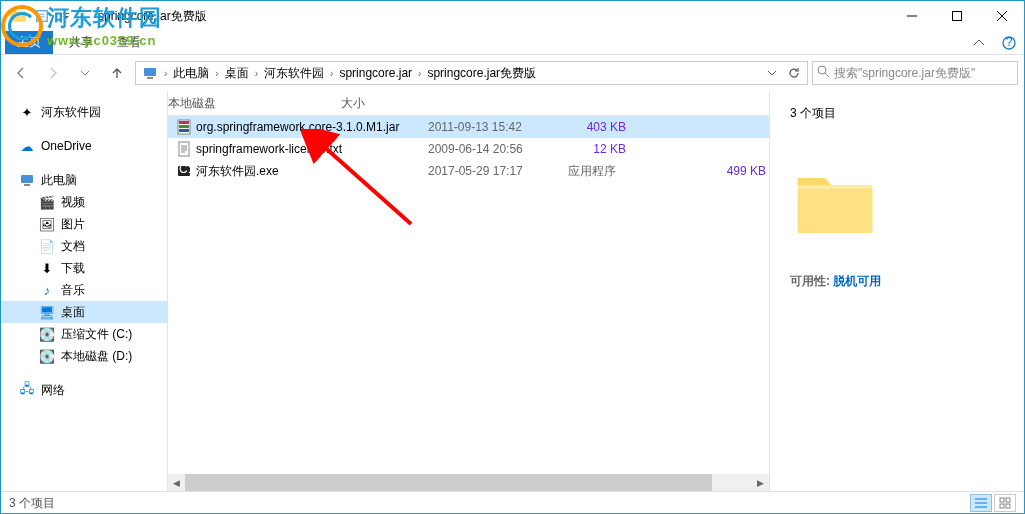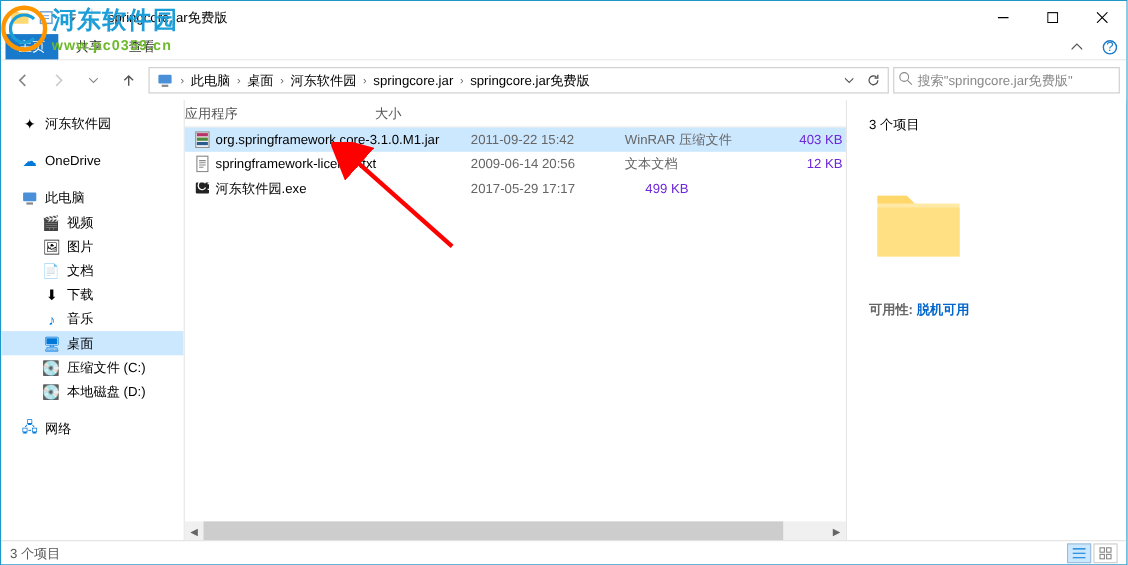--- a/index.html
+++ b/index.html
@@ -276,7 +276,7 @@
 
   <div class="main">
     <div class="headers">
-      <div class="h-date">应用程序</div>
+      <div class="h-date">本地磁盘</div>
       <div class="h-size">大小</div>
     </div>
     <div class="filelist">

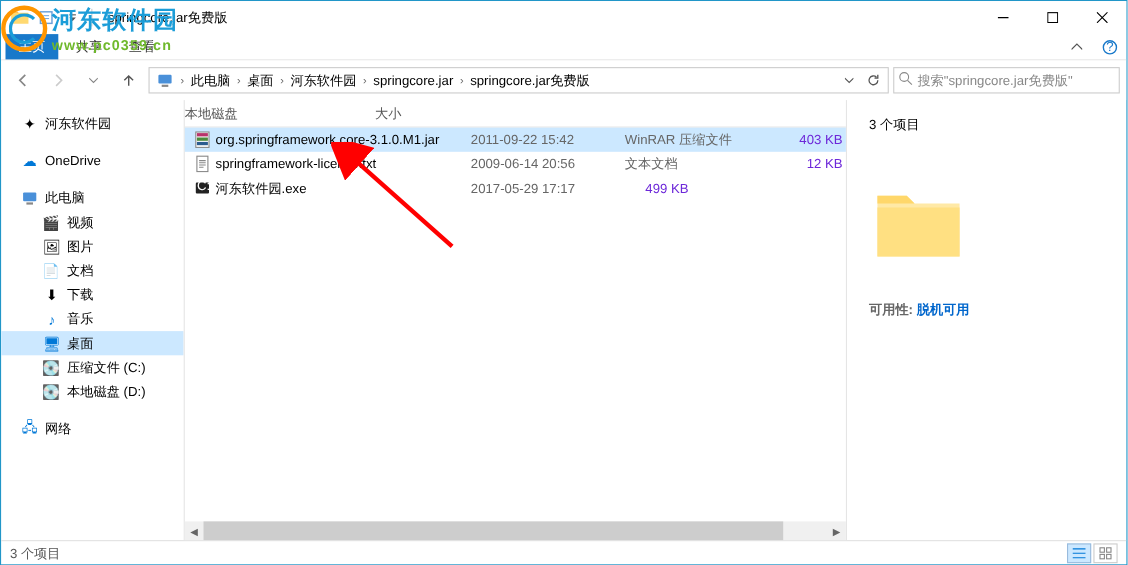--- a/index.html
+++ b/index.html
@@ -290,7 +290,7 @@
             </svg>
             <span>org.springframework.core-3.1.0.M1.jar</span>
           </div>
-        <div class="c-date">2011-09-22 15:42</div>
+        <div class="c-date">2011-09-13 15:42</div>
         <div class="c-type">WinRAR 压缩文件</div>
         <div class="c-size">403 KB</div>
       </div>

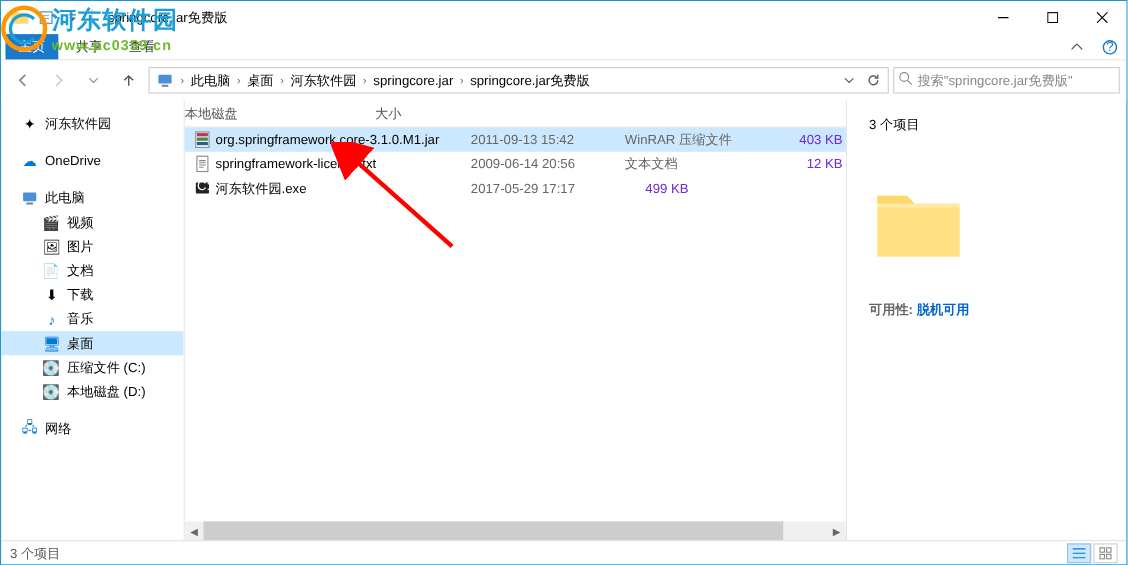--- a/index.html
+++ b/index.html
@@ -291,7 +291,6 @@
             <span>org.springframework.core-3.1.0.M1.jar</span>
           </div>
         <div class="c-date">2011-09-13 15:42</div>
-        <div class="c-type">WinRAR 压缩文件</div>
         <div class="c-size">403 KB</div>
       </div>
       <div class="frow">

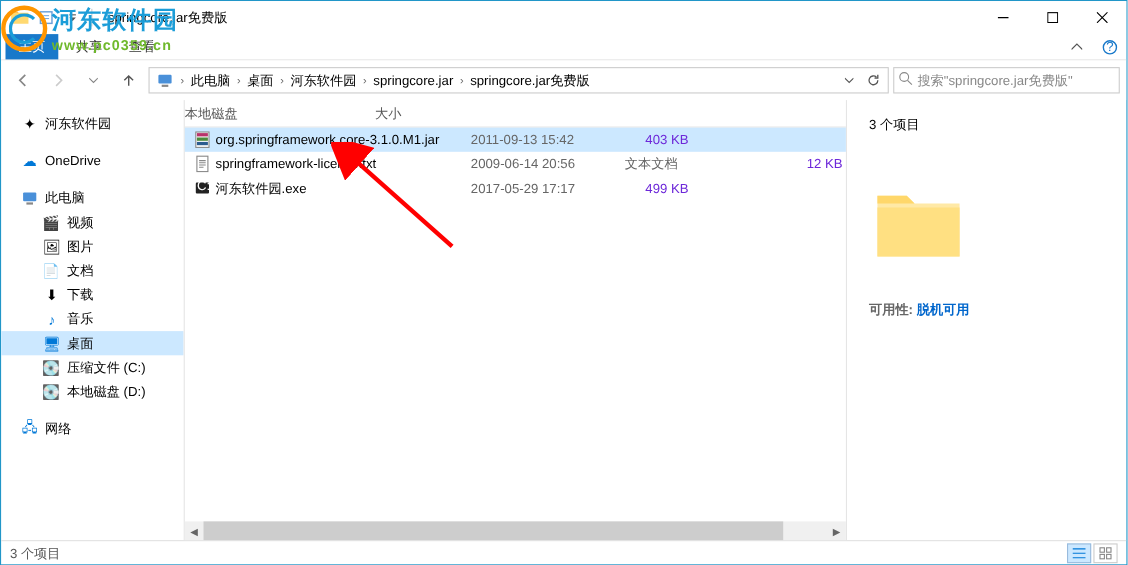--- a/index.html
+++ b/index.html
@@ -302,7 +302,6 @@
             <span>springframework-license.txt</span>
           </div>
         <div class="c-date">2009-06-14 20:56</div>
-        <div class="c-type">文本文档</div>
         <div class="c-size">12 KB</div>
       </div>
       <div class="frow">

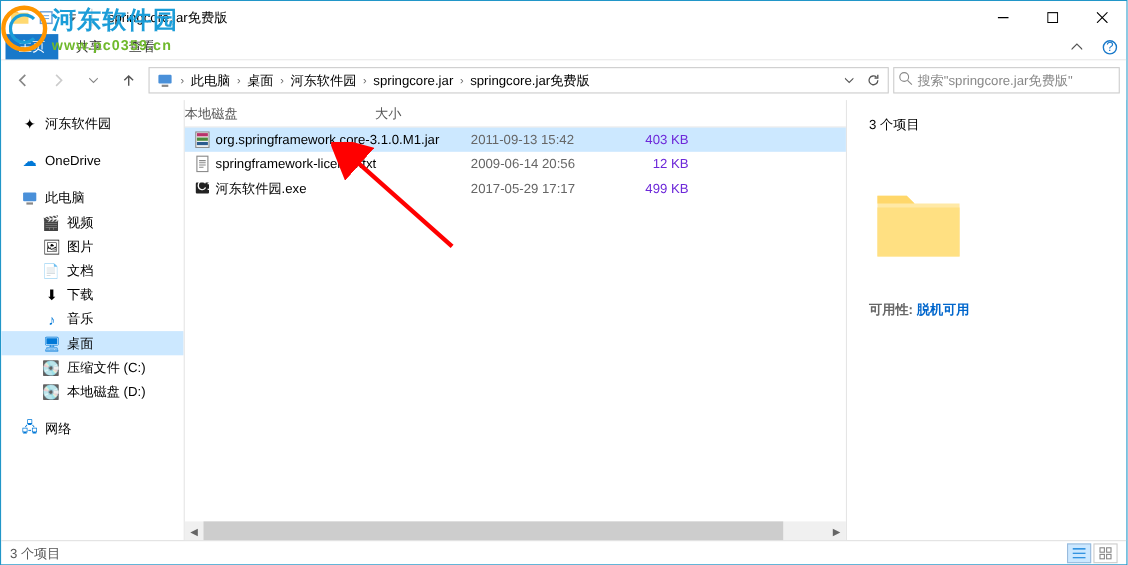--- a/index.html
+++ b/index.html
@@ -313,6 +313,7 @@
             <span>河东软件园.exe</span>
           </div>
         <div class="c-date">2017-05-29 17:17</div>
+        <div class="c-type">应用程序</div>
         <div class="c-size">499 KB</div>
       </div>
     </div>

